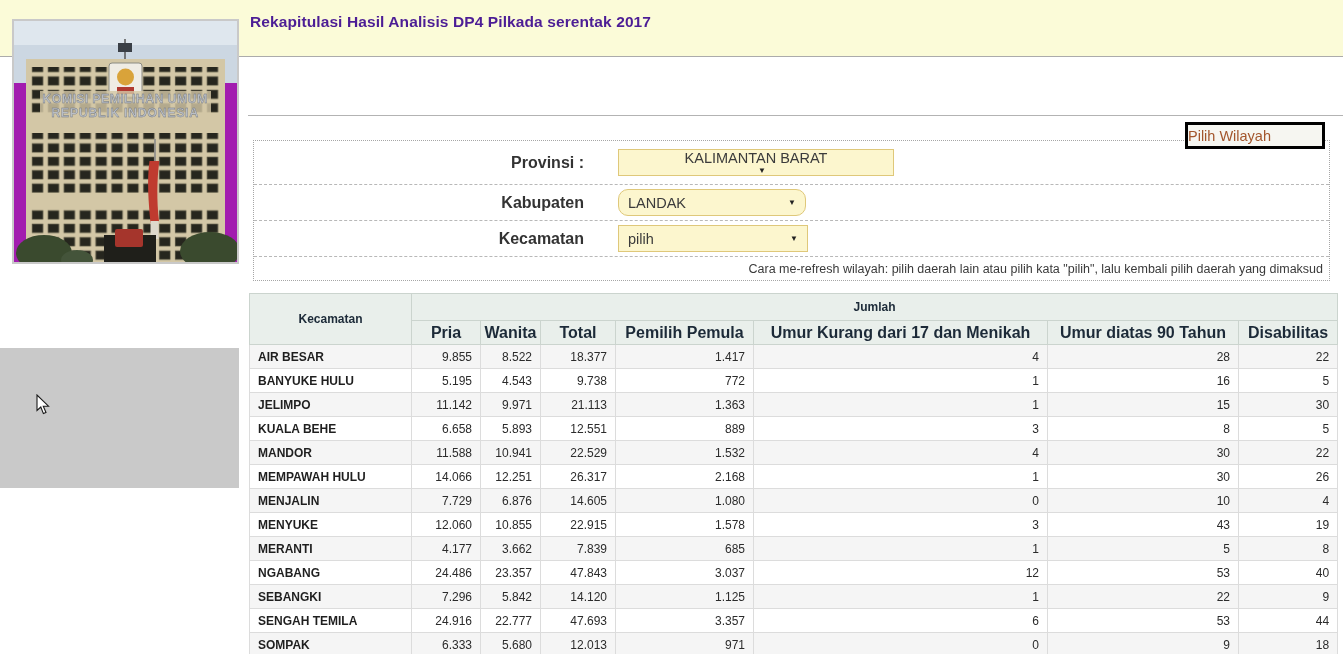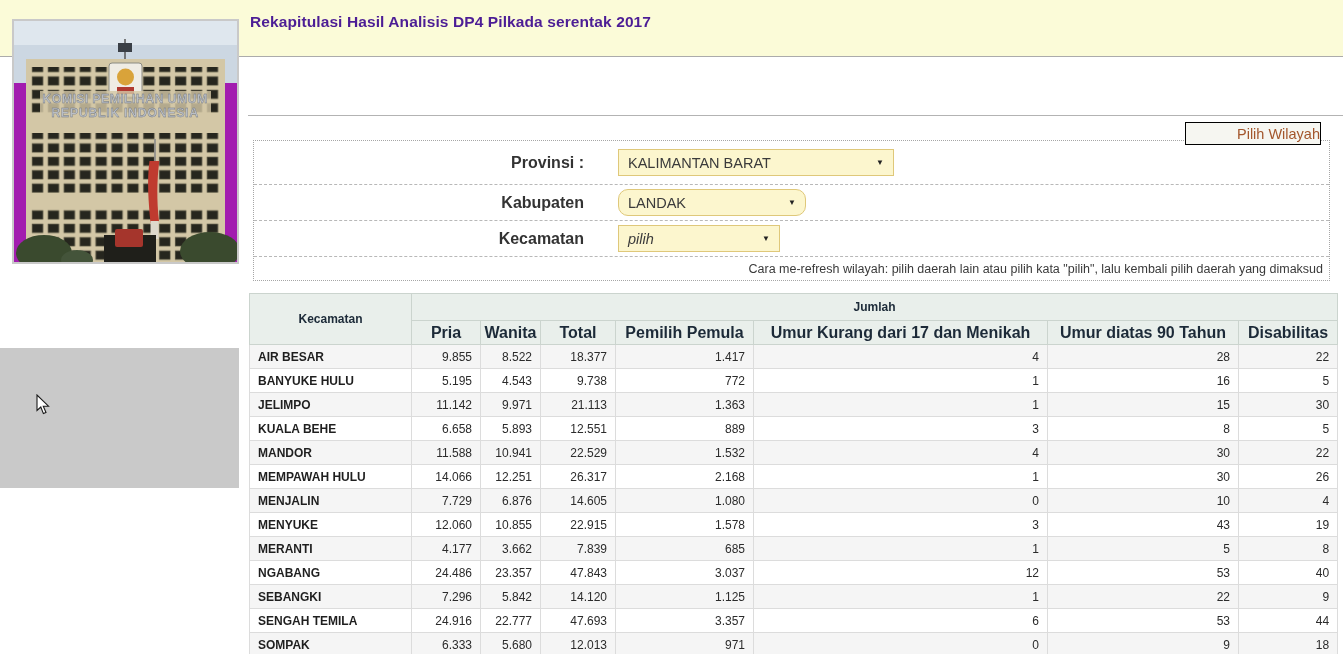--- a/index.html
+++ b/index.html
@@ -30,8 +30,8 @@
   
   .region-tab{
     position:absolute;left:1185px;top:122px;width:134px;height:21px;
-    background:#F6F6F1;border:1px solid #000000;z-index:5;
-    display:flex;align-items:center;justify-content:flex-end;
+    background:#F6F6F1;border:3px solid #000000;z-index:5;
+    display:flex;align-items:center;justify-content:flex-start;
     font-size:14.5px;color:#A3562C;cursor:pointer;
   }
   

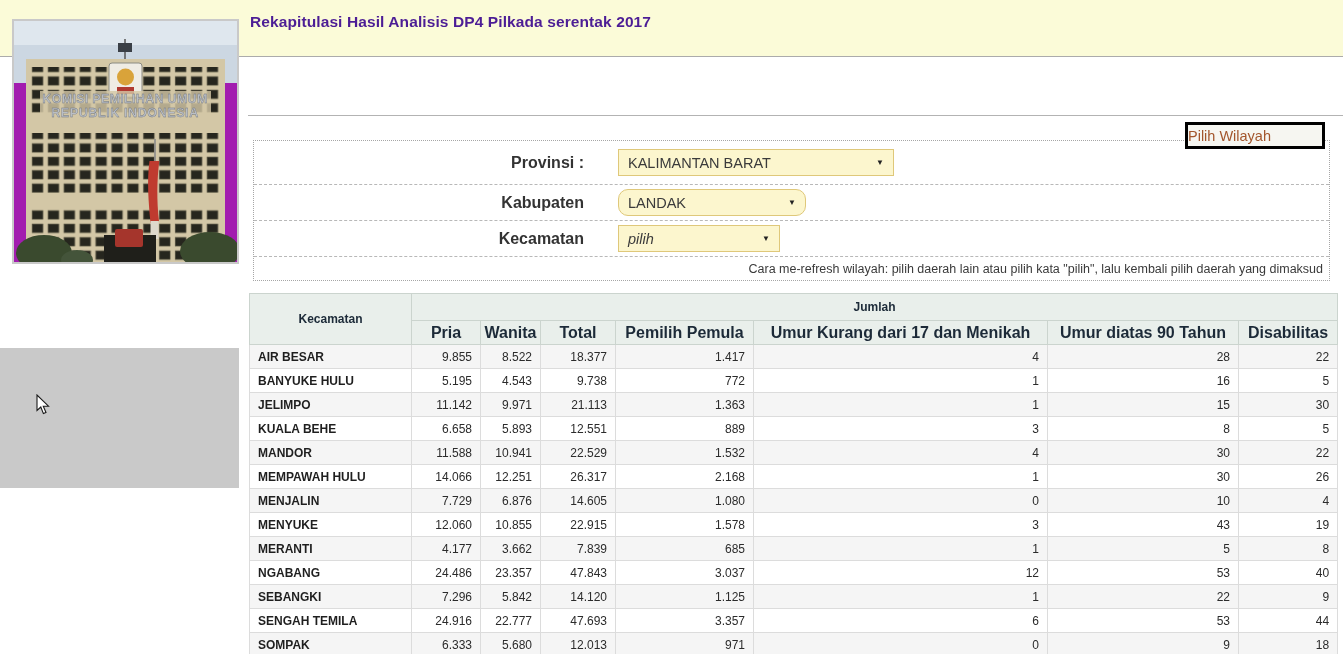--- a/index.html
+++ b/index.html
@@ -56,7 +56,7 @@
     padding:0 9px;font-size:14.5px;color:#3B3B3B;cursor:pointer;
   }
   .select-box .caret{font-size:8px;color:#222;margin-left:12px;}
-  .sel-provinsi{width:276px;}
+  .sel-provinsi{width:276px;flex-direction:column;}
   .sel-kabupaten{width:188px;border-radius:10px;}
   .sel-kecamatan{width:162px;font-style:italic;}
   .note-row{

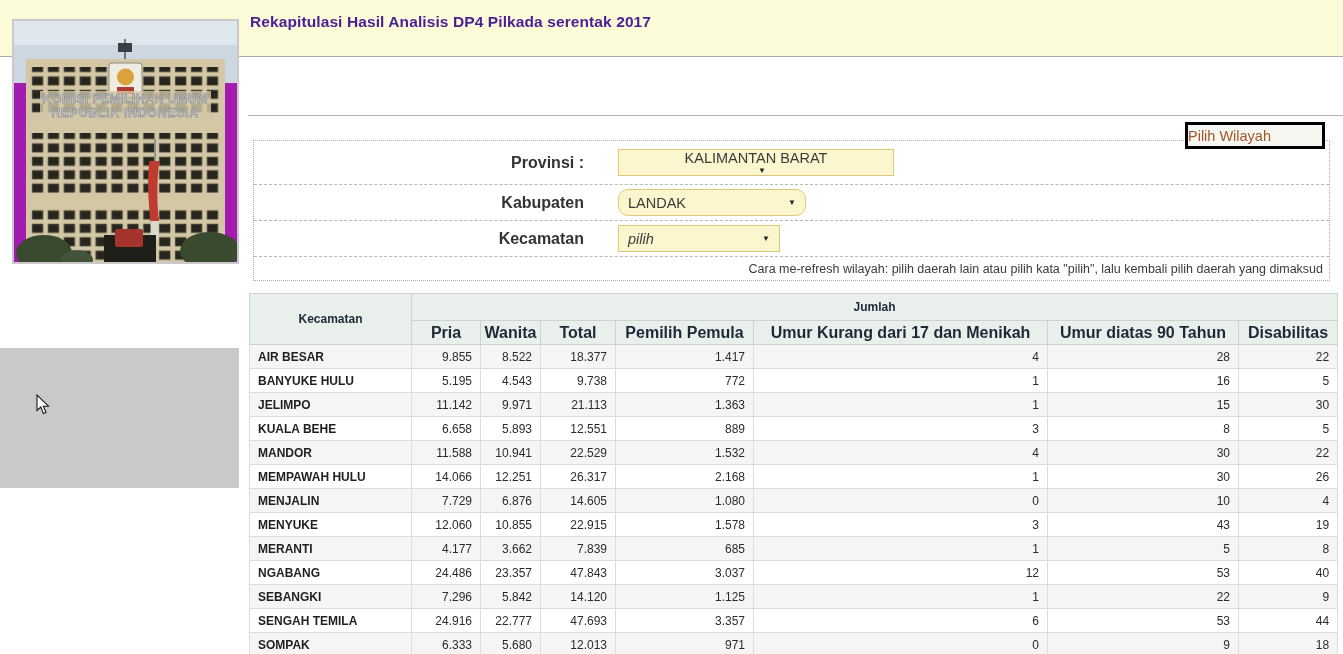--- a/index.html
+++ b/index.html
@@ -58,7 +58,7 @@
   .select-box .caret{font-size:8px;color:#222;margin-left:12px;}
   .sel-provinsi{width:276px;flex-direction:column;}
   .sel-kabupaten{width:188px;border-radius:10px;}
-  .sel-kecamatan{width:162px;font-style:italic;}
+  .sel-kecamatan{width:190px;}
   .note-row{
     height:24px;display:flex;align-items:center;justify-content:flex-end;
     padding-right:6px;font-size:12.5px;color:#3A3A3A;

